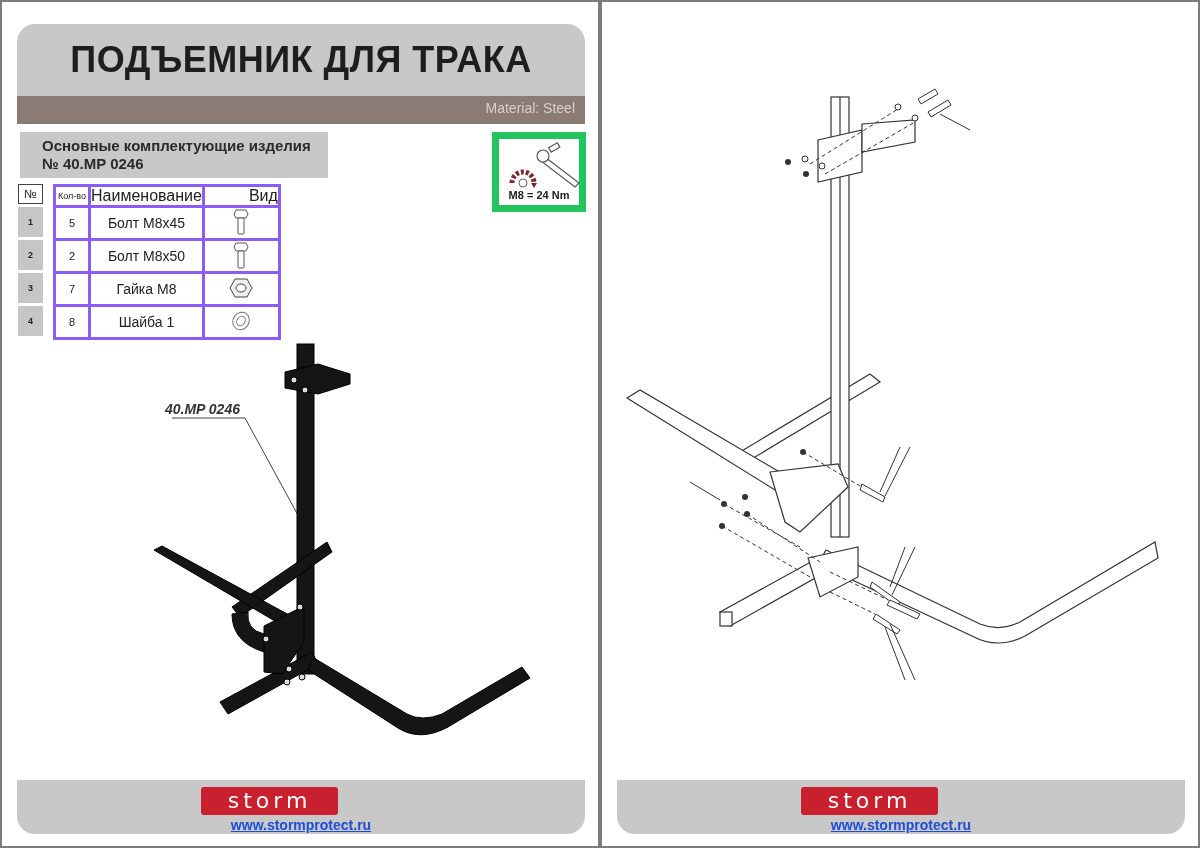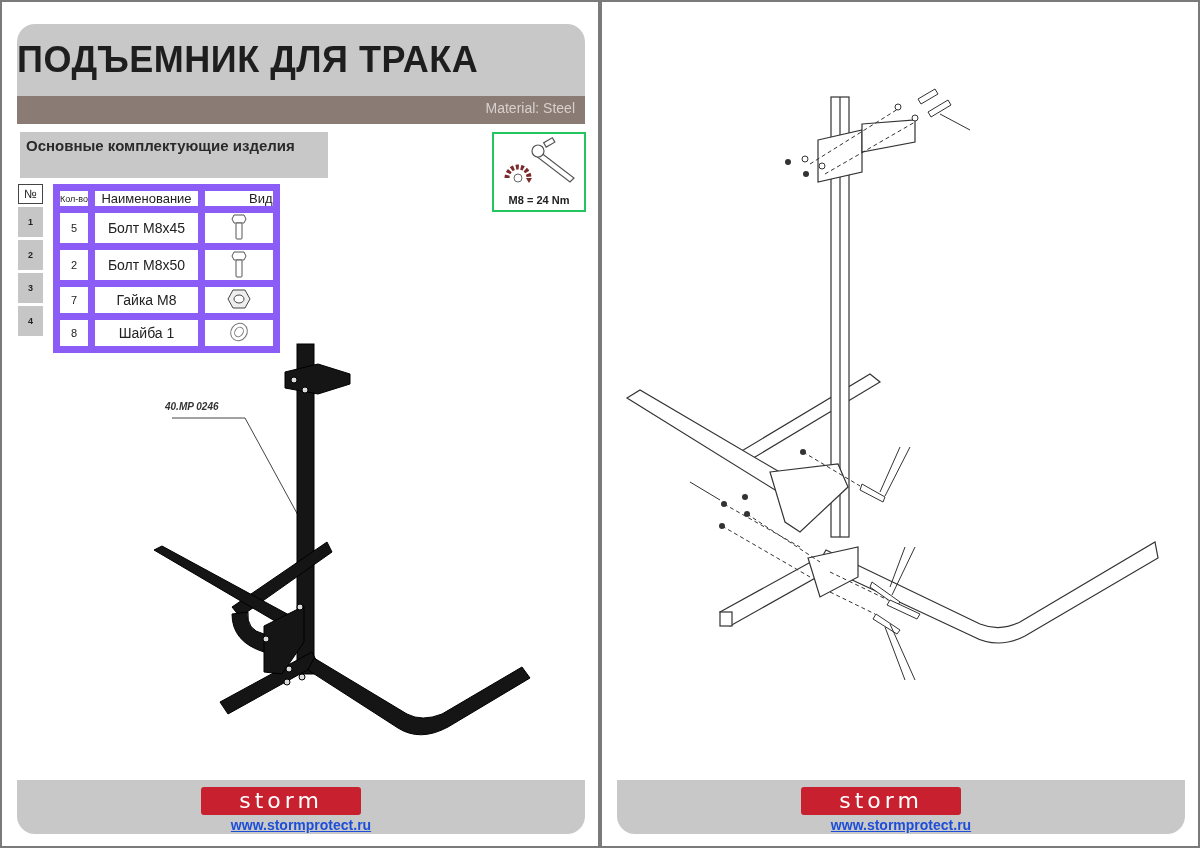--- a/index.html
+++ b/index.html
@@ -12,7 +12,7 @@
 
   
   .header { position: absolute; left: 15px; top: 22px; width: 568px; height: 98px; }
-  .header-title-band { position: absolute; left: 0; top: 0; width: 568px; height: 72px; background: #c8c8c8; border-radius: 18px 18px 0 0; display: flex; align-items: center; }
+  .header-title-band { position: absolute; left: 0; top: 0; width: 568px; height: 72px; background: #c8c8c8; border-radius: 18px 18px 0 0; display: flex; align-items: center; justify-content: center; }
   .header-title { font-size: 36px; font-weight: bold; color: #1e1e1e; letter-spacing: 0.5px; }
   .header-material-band { position: absolute; left: 0; top: 72px; width: 568px; height: 28px; background: #8a7b74; }
   .header-material { position: absolute; right: 10px; top: 4px; font-size: 14px; color: #d8d0cc; }

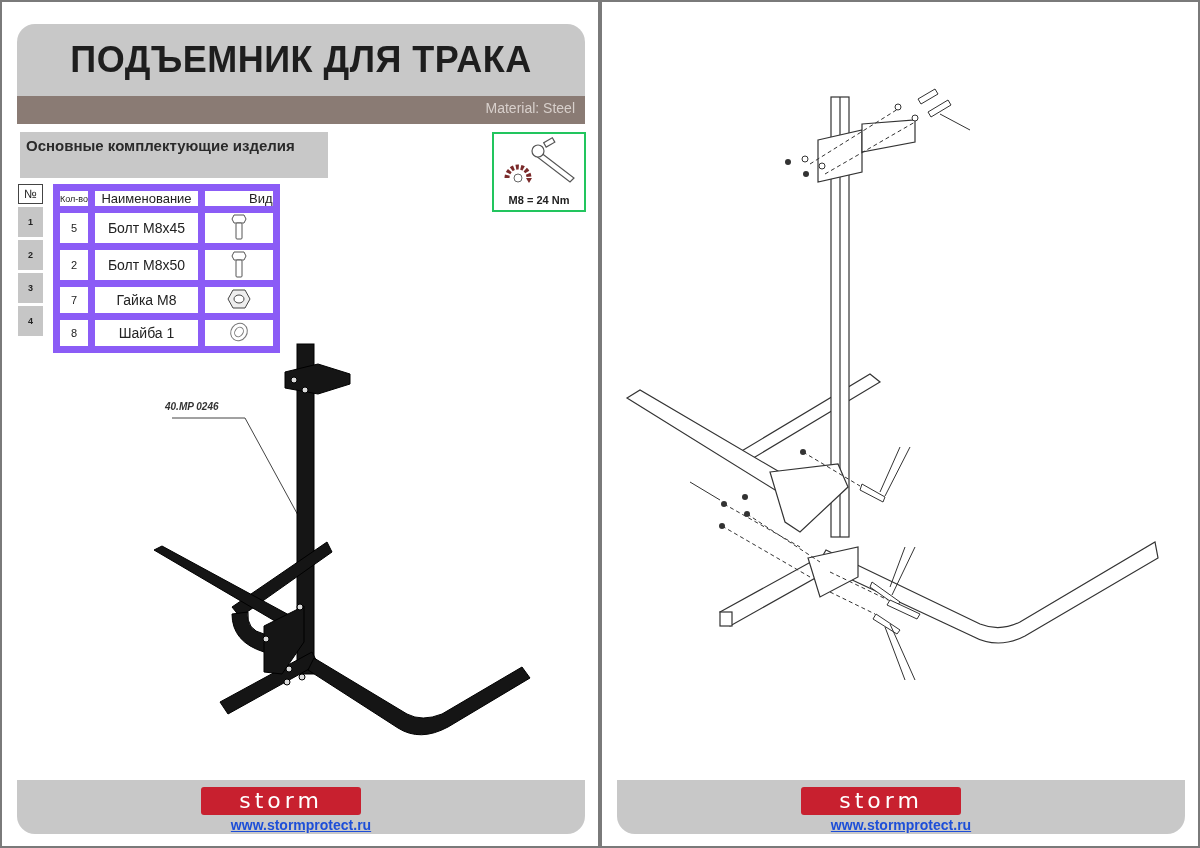--- a/index.html
+++ b/index.html
@@ -19,7 +19,7 @@
 
   
   .kit-heading { position: absolute; left: 18px; top: 130px; width: 308px; height: 46px; background: #c8c8c8; padding: 5px 6px; }
-  .kit-heading div { font-size: 15px; font-weight: bold; color: #2a2a2a; line-height: 18px; }
+  .kit-heading div { font-size: 15px; font-weight: bold; color: #2a2a2a; line-height: 18px; margin-left: 16px; }
 
   
   .num-col { position: absolute; left: 16px; top: 182px; width: 25px; }

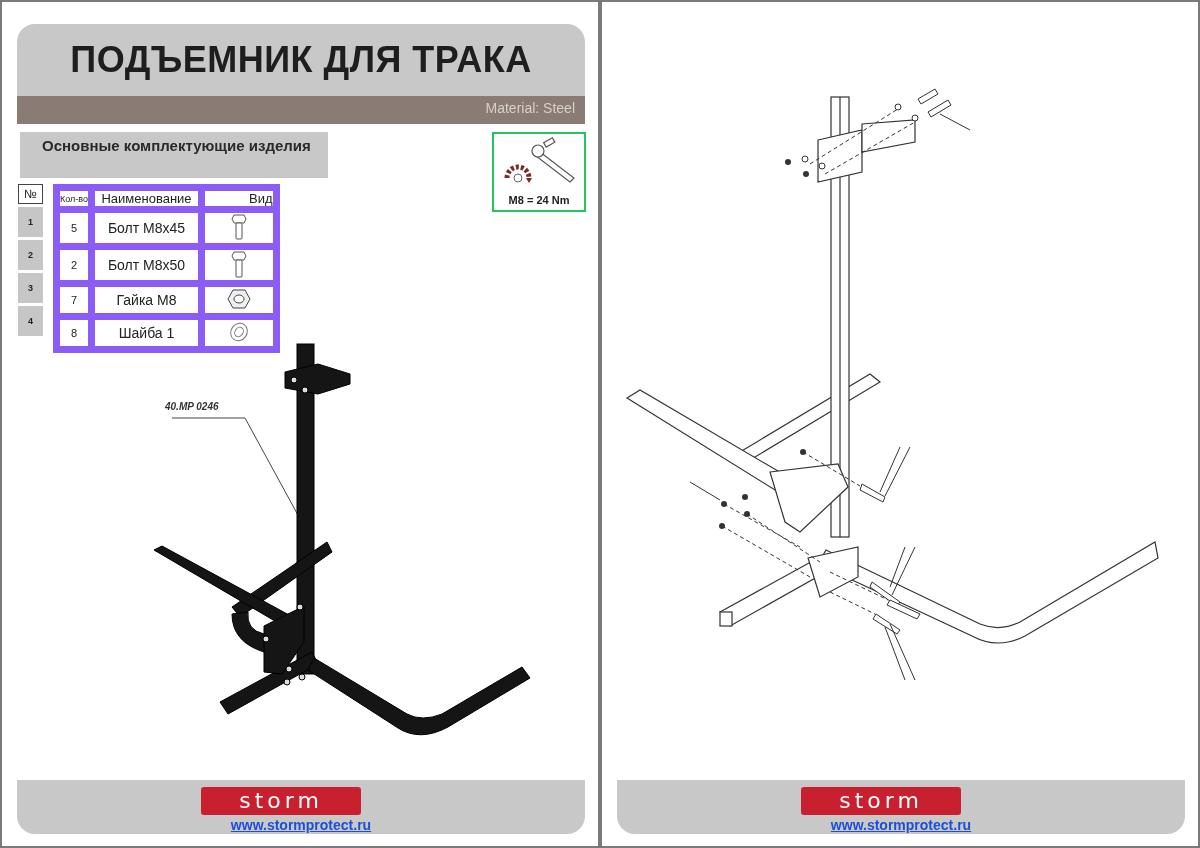--- a/index.html
+++ b/index.html
@@ -66,6 +66,7 @@
 
   <div class="kit-heading">
     <div>Основные комплектующие изделия</div>
+    <div>№ 40.MP 0246</div>
   </div>
 
   <div class="num-col">

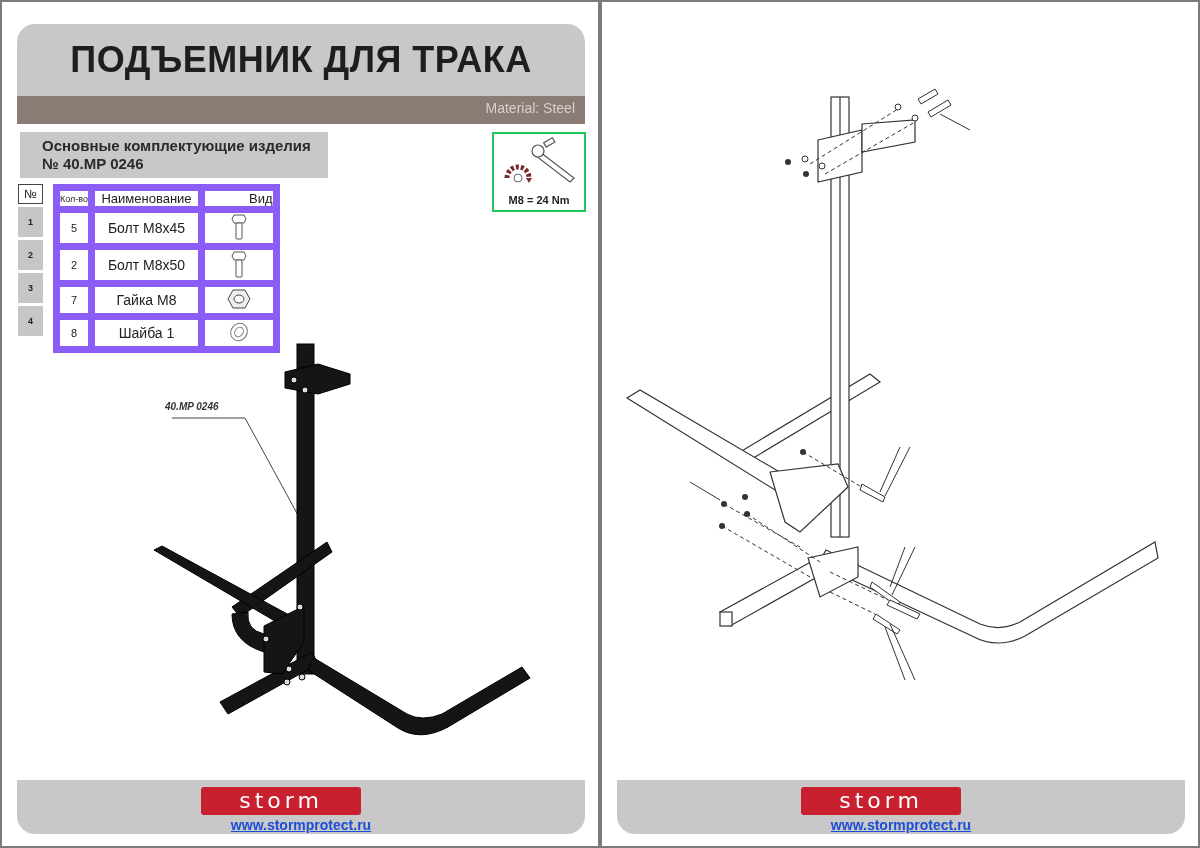--- a/index.html
+++ b/index.html
@@ -27,7 +27,7 @@
   .num-cell { height: 30px; margin-top: 3px; background: #c6c6c6; font-size: 9px; font-weight: bold; display: flex; align-items: center; justify-content: center; }
 
   table.parts { position: absolute; left: 51px; top: 182px; border-collapse: collapse; }
-  table.parts th, table.parts td { border: 7px solid #8b5cf6; text-align: center; font-weight: normal; }
+  table.parts th, table.parts td { border: 3px solid #8b5cf6; text-align: center; font-weight: normal; }
   table.parts th { height: 20px; font-size: 13px; }
   table.parts th.qty { font-size: 9px; width: 35px; }
   table.parts th.name { width: 110px; }

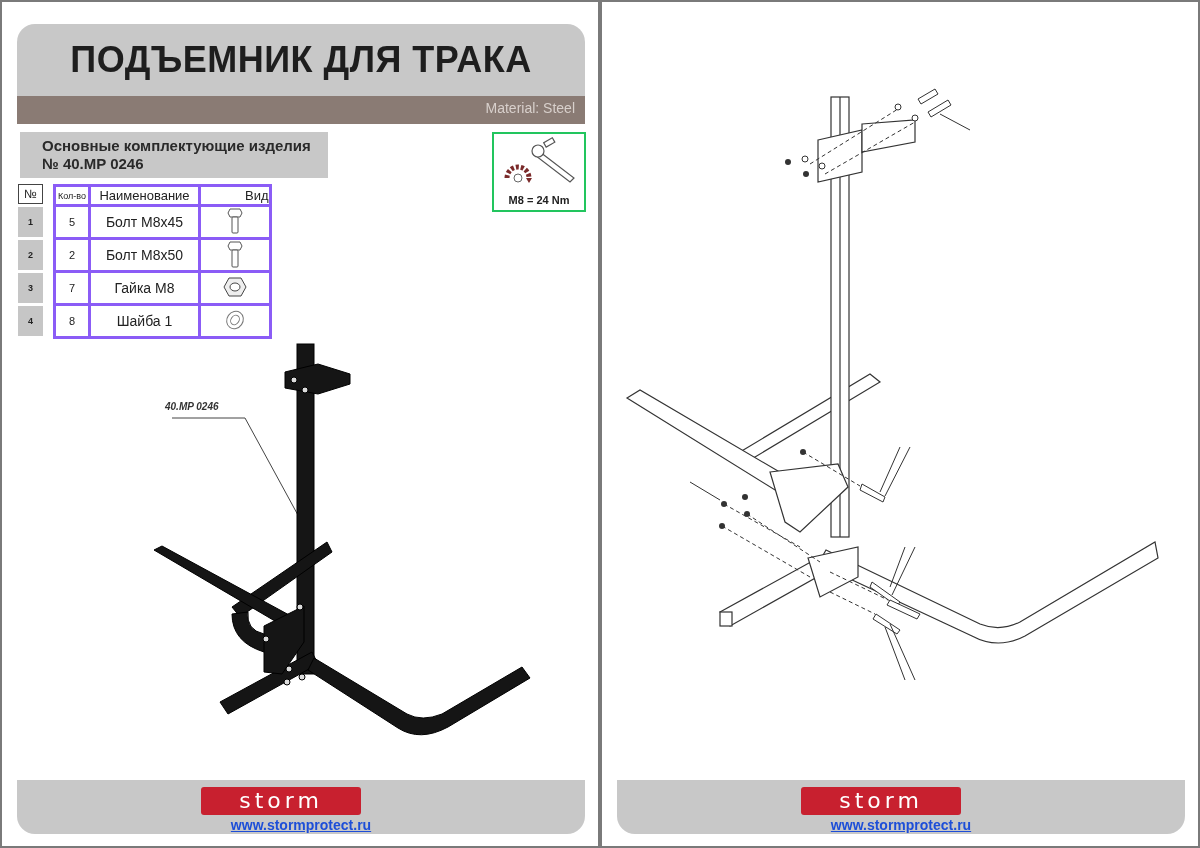--- a/index.html
+++ b/index.html
@@ -28,7 +28,7 @@
 
   table.parts { position: absolute; left: 51px; top: 182px; border-collapse: collapse; }
   table.parts th, table.parts td { border: 3px solid #8b5cf6; text-align: center; font-weight: normal; }
-  table.parts th { height: 20px; font-size: 13px; }
+  table.parts th { height: 20px; font-size: 16px; }
   table.parts th.qty { font-size: 9px; width: 35px; }
   table.parts th.name { width: 110px; }
   table.parts th.view { width: 34px; padding-left: 44px; }

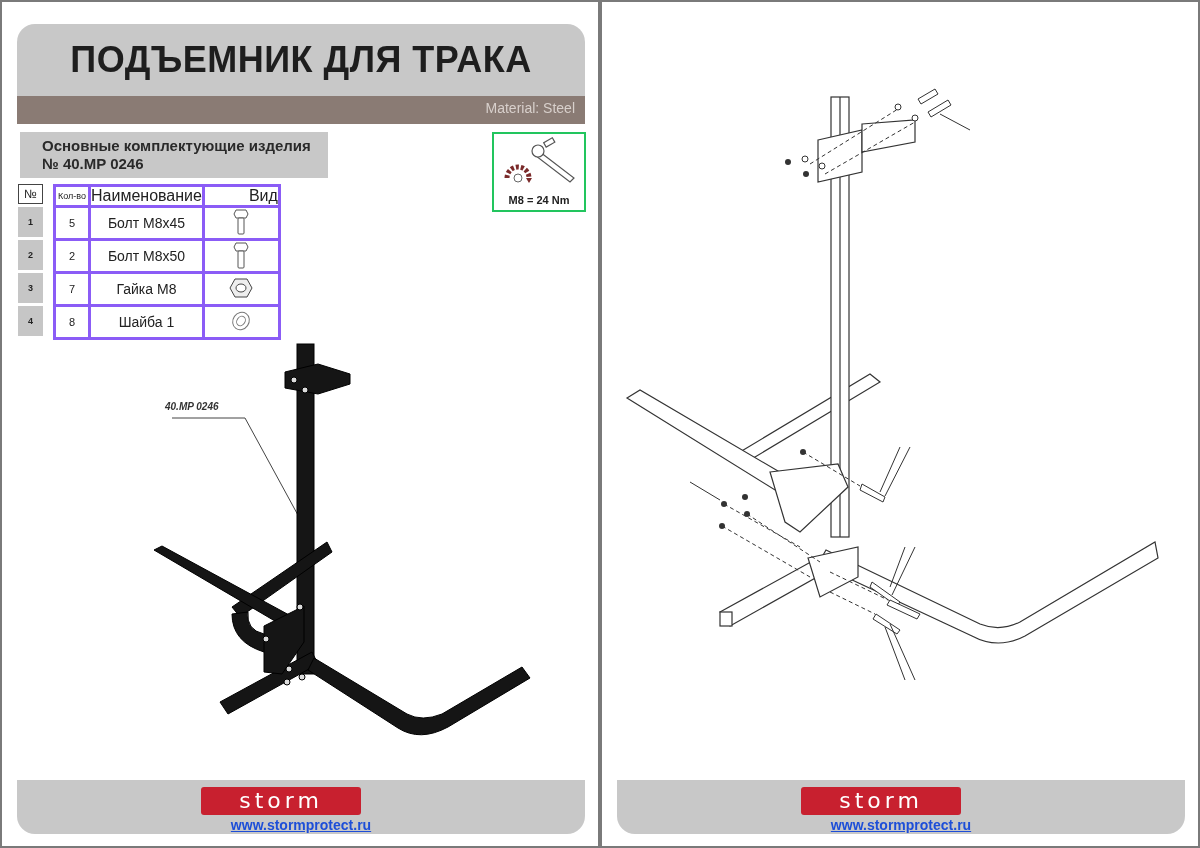--- a/index.html
+++ b/index.html
@@ -36,7 +36,7 @@
   table.parts td.name { font-size: 14px; }
 
   
-  .torque { position: absolute; left: 490px; top: 130px; width: 94px; height: 80px; border: 2px solid #22c55e; background: #fff; }
+  .torque { position: absolute; left: 490px; top: 130px; width: 94px; height: 80px; border: 7px solid #22c55e; background: #fff; }
   .torque-label { position: absolute; bottom: 4px; left: 0; width: 100%; text-align: center; font-size: 11px; font-weight: bold; }
 
   

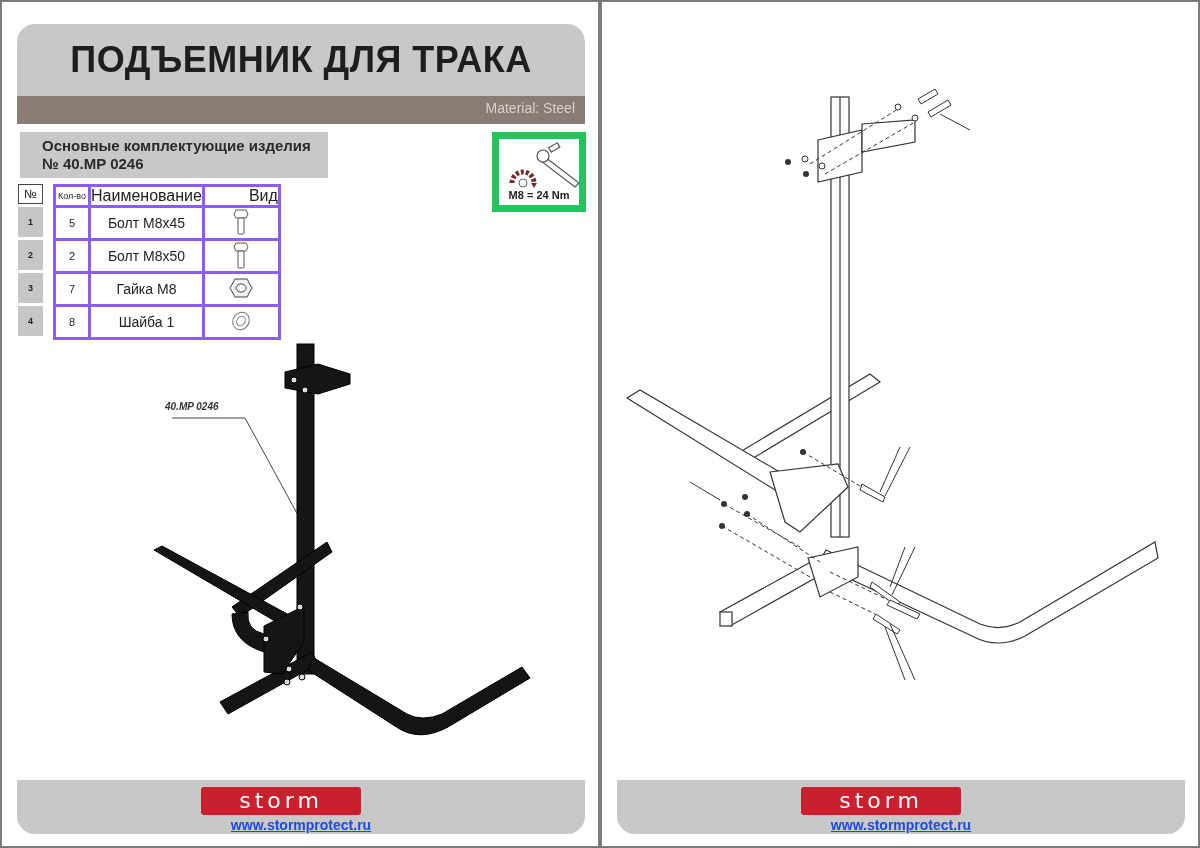--- a/index.html
+++ b/index.html
@@ -40,7 +40,7 @@
   .torque-label { position: absolute; bottom: 4px; left: 0; width: 100%; text-align: center; font-size: 11px; font-weight: bold; }
 
   
-  .callout-label { position: absolute; font-size: 10px; font-weight: bold; font-style: italic; color: #333; }
+  .callout-label { position: absolute; font-size: 14px; font-weight: bold; font-style: italic; color: #333; }
 
   
   .footer { position: absolute; left: 15px; top: 778px; width: 568px; height: 54px; background: #c8c8c8; border-radius: 0 0 18px 18px; }

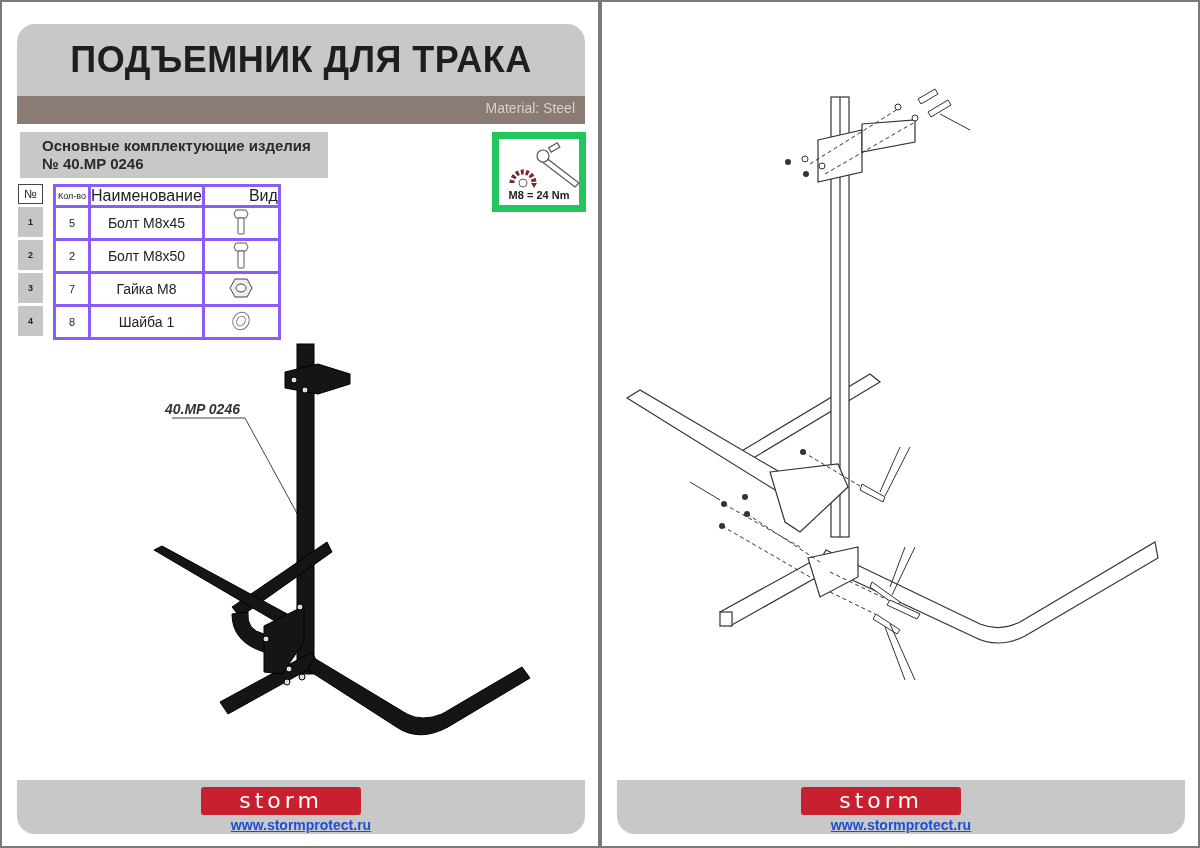--- a/index.html
+++ b/index.html
@@ -44,7 +44,7 @@
 
   
   .footer { position: absolute; left: 15px; top: 778px; width: 568px; height: 54px; background: #c8c8c8; border-radius: 0 0 18px 18px; }
-  .logo { position: absolute; left: 184px; top: 7px; width: 160px; height: 28px; background: #c8202f; border-radius: 3px; display: flex; align-items: center; justify-content: center; text-align: center; }
+  .logo { position: absolute; left: 184px; top: 7px; width: 137px; height: 28px; background: #c8202f; border-radius: 3px; display: flex; align-items: center; justify-content: center; text-align: center; }
   .logo span { color: #fff; font-size: 22px; letter-spacing: 4px; font-family: "DejaVu Sans", sans-serif; line-height: 1; }
   .url { position: absolute; left: 0; top: 37px; width: 100%; text-align: center; font-size: 14px; font-weight: bold; color: #1d4ed8; text-decoration: underline; }
 

